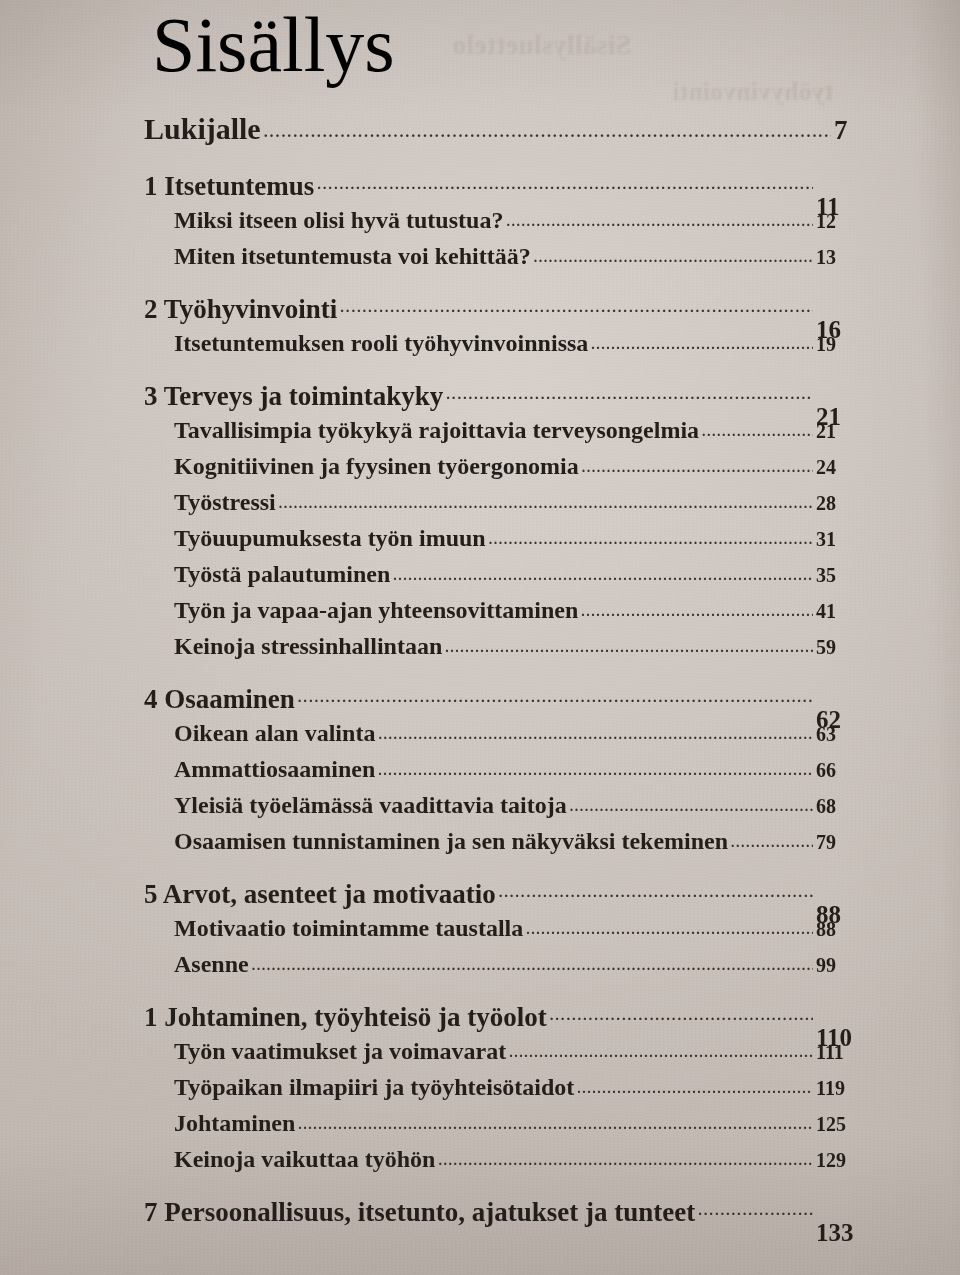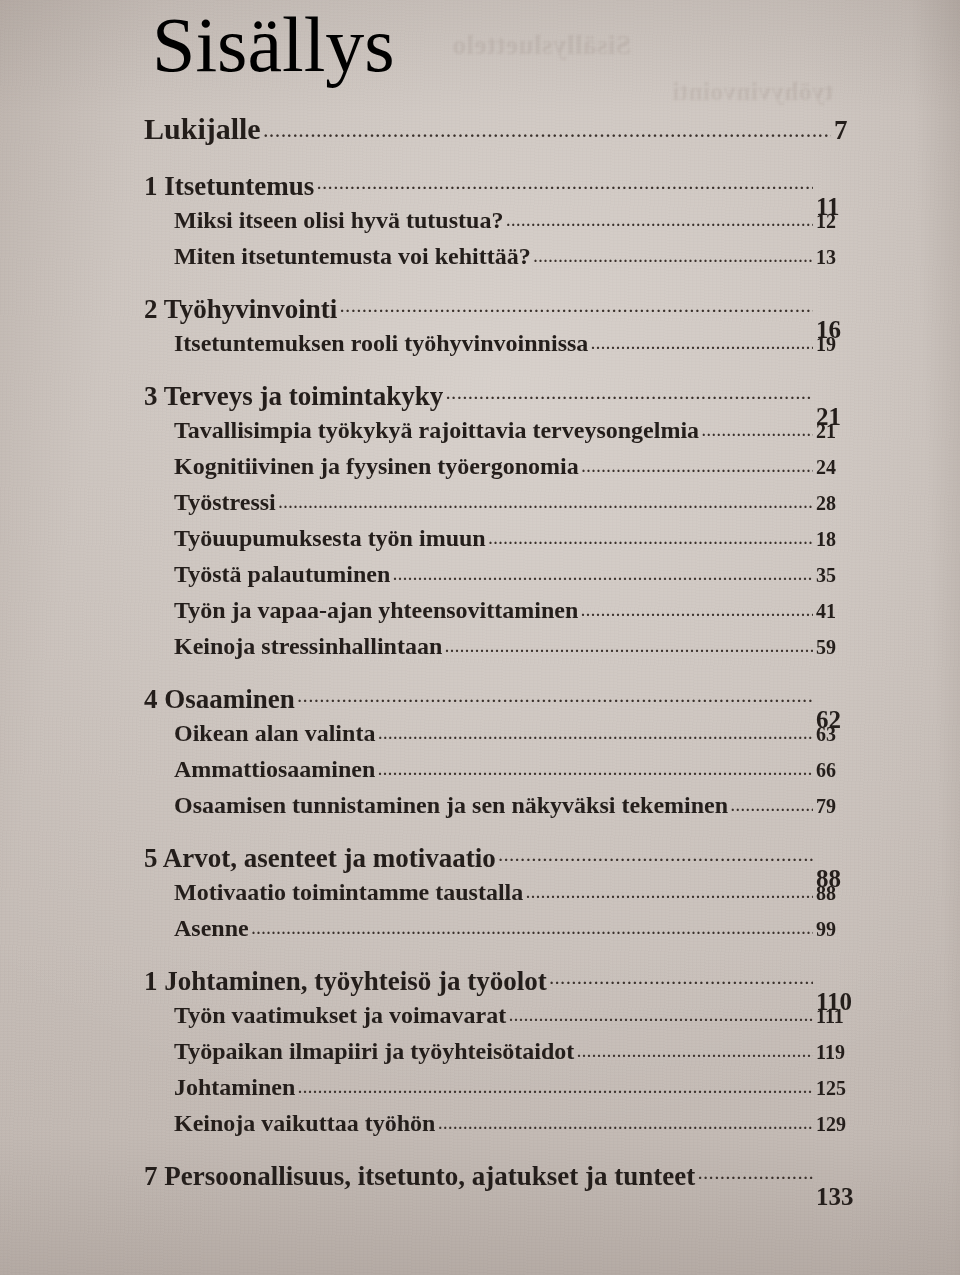--- a/index.html
+++ b/index.html
@@ -213,7 +213,7 @@
     <div class="entry sub">
       <span class="label">Työuupumuksesta työn imuun</span>
       <span class="leader"></span>
-      <span class="page">18</span>
+      <span class="page">31</span>
     </div>
     <div class="entry sub">
       <span class="label">Työstä palautuminen</span>

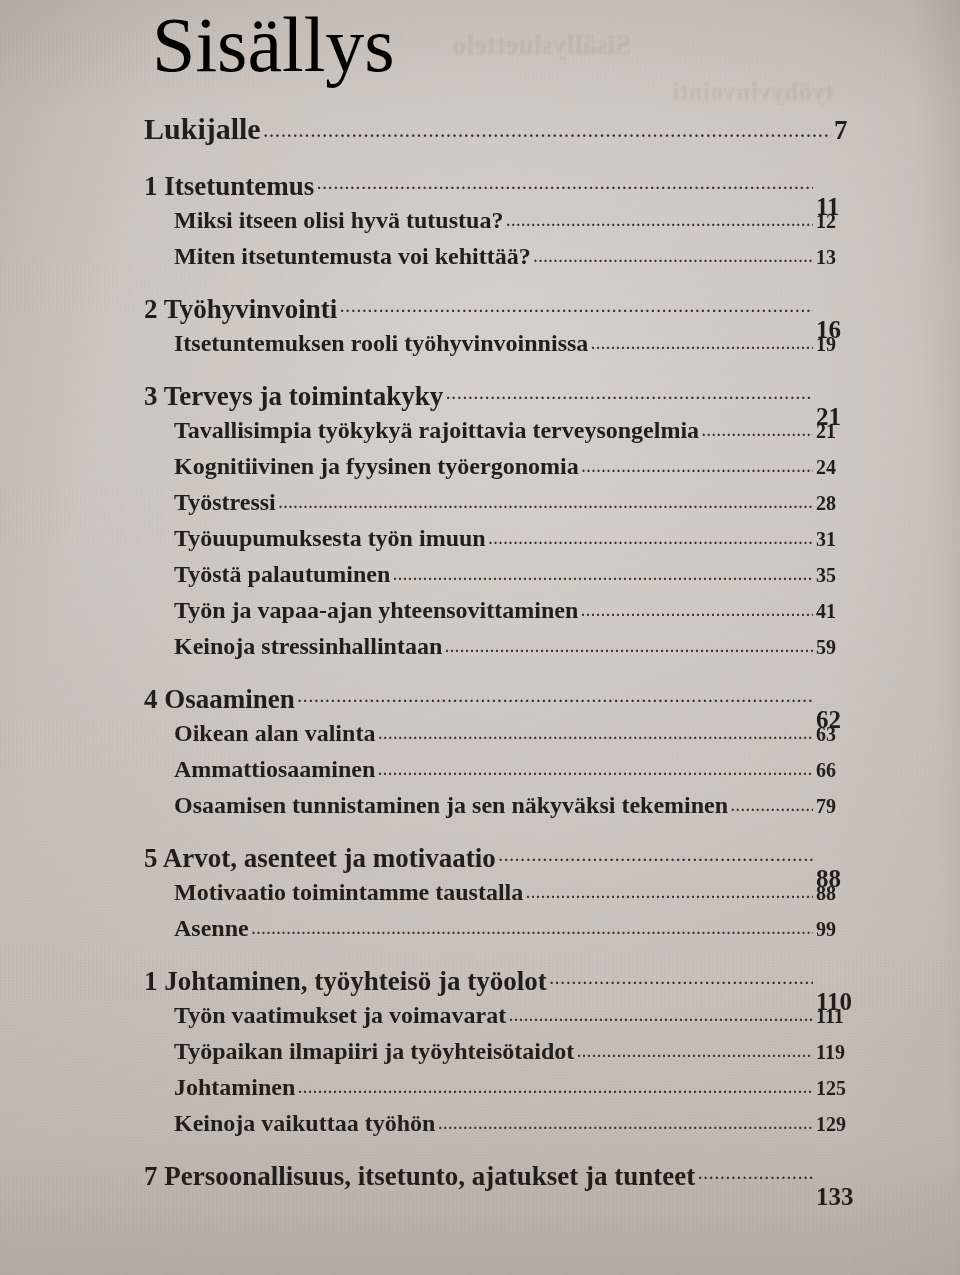--- a/index.html
+++ b/index.html
@@ -246,6 +246,11 @@
       <span class="page">66</span>
     </div>
     <div class="entry sub">
+      <span class="label">Yleisiä työelämässä vaadittavia taitoja</span>
+      <span class="leader"></span>
+      <span class="page">68</span>
+    </div>
+    <div class="entry sub">
       <span class="label">Osaamisen tunnistaminen ja sen näkyväksi tekeminen</span>
       <span class="leader"></span>
       <span class="page">79</span>

